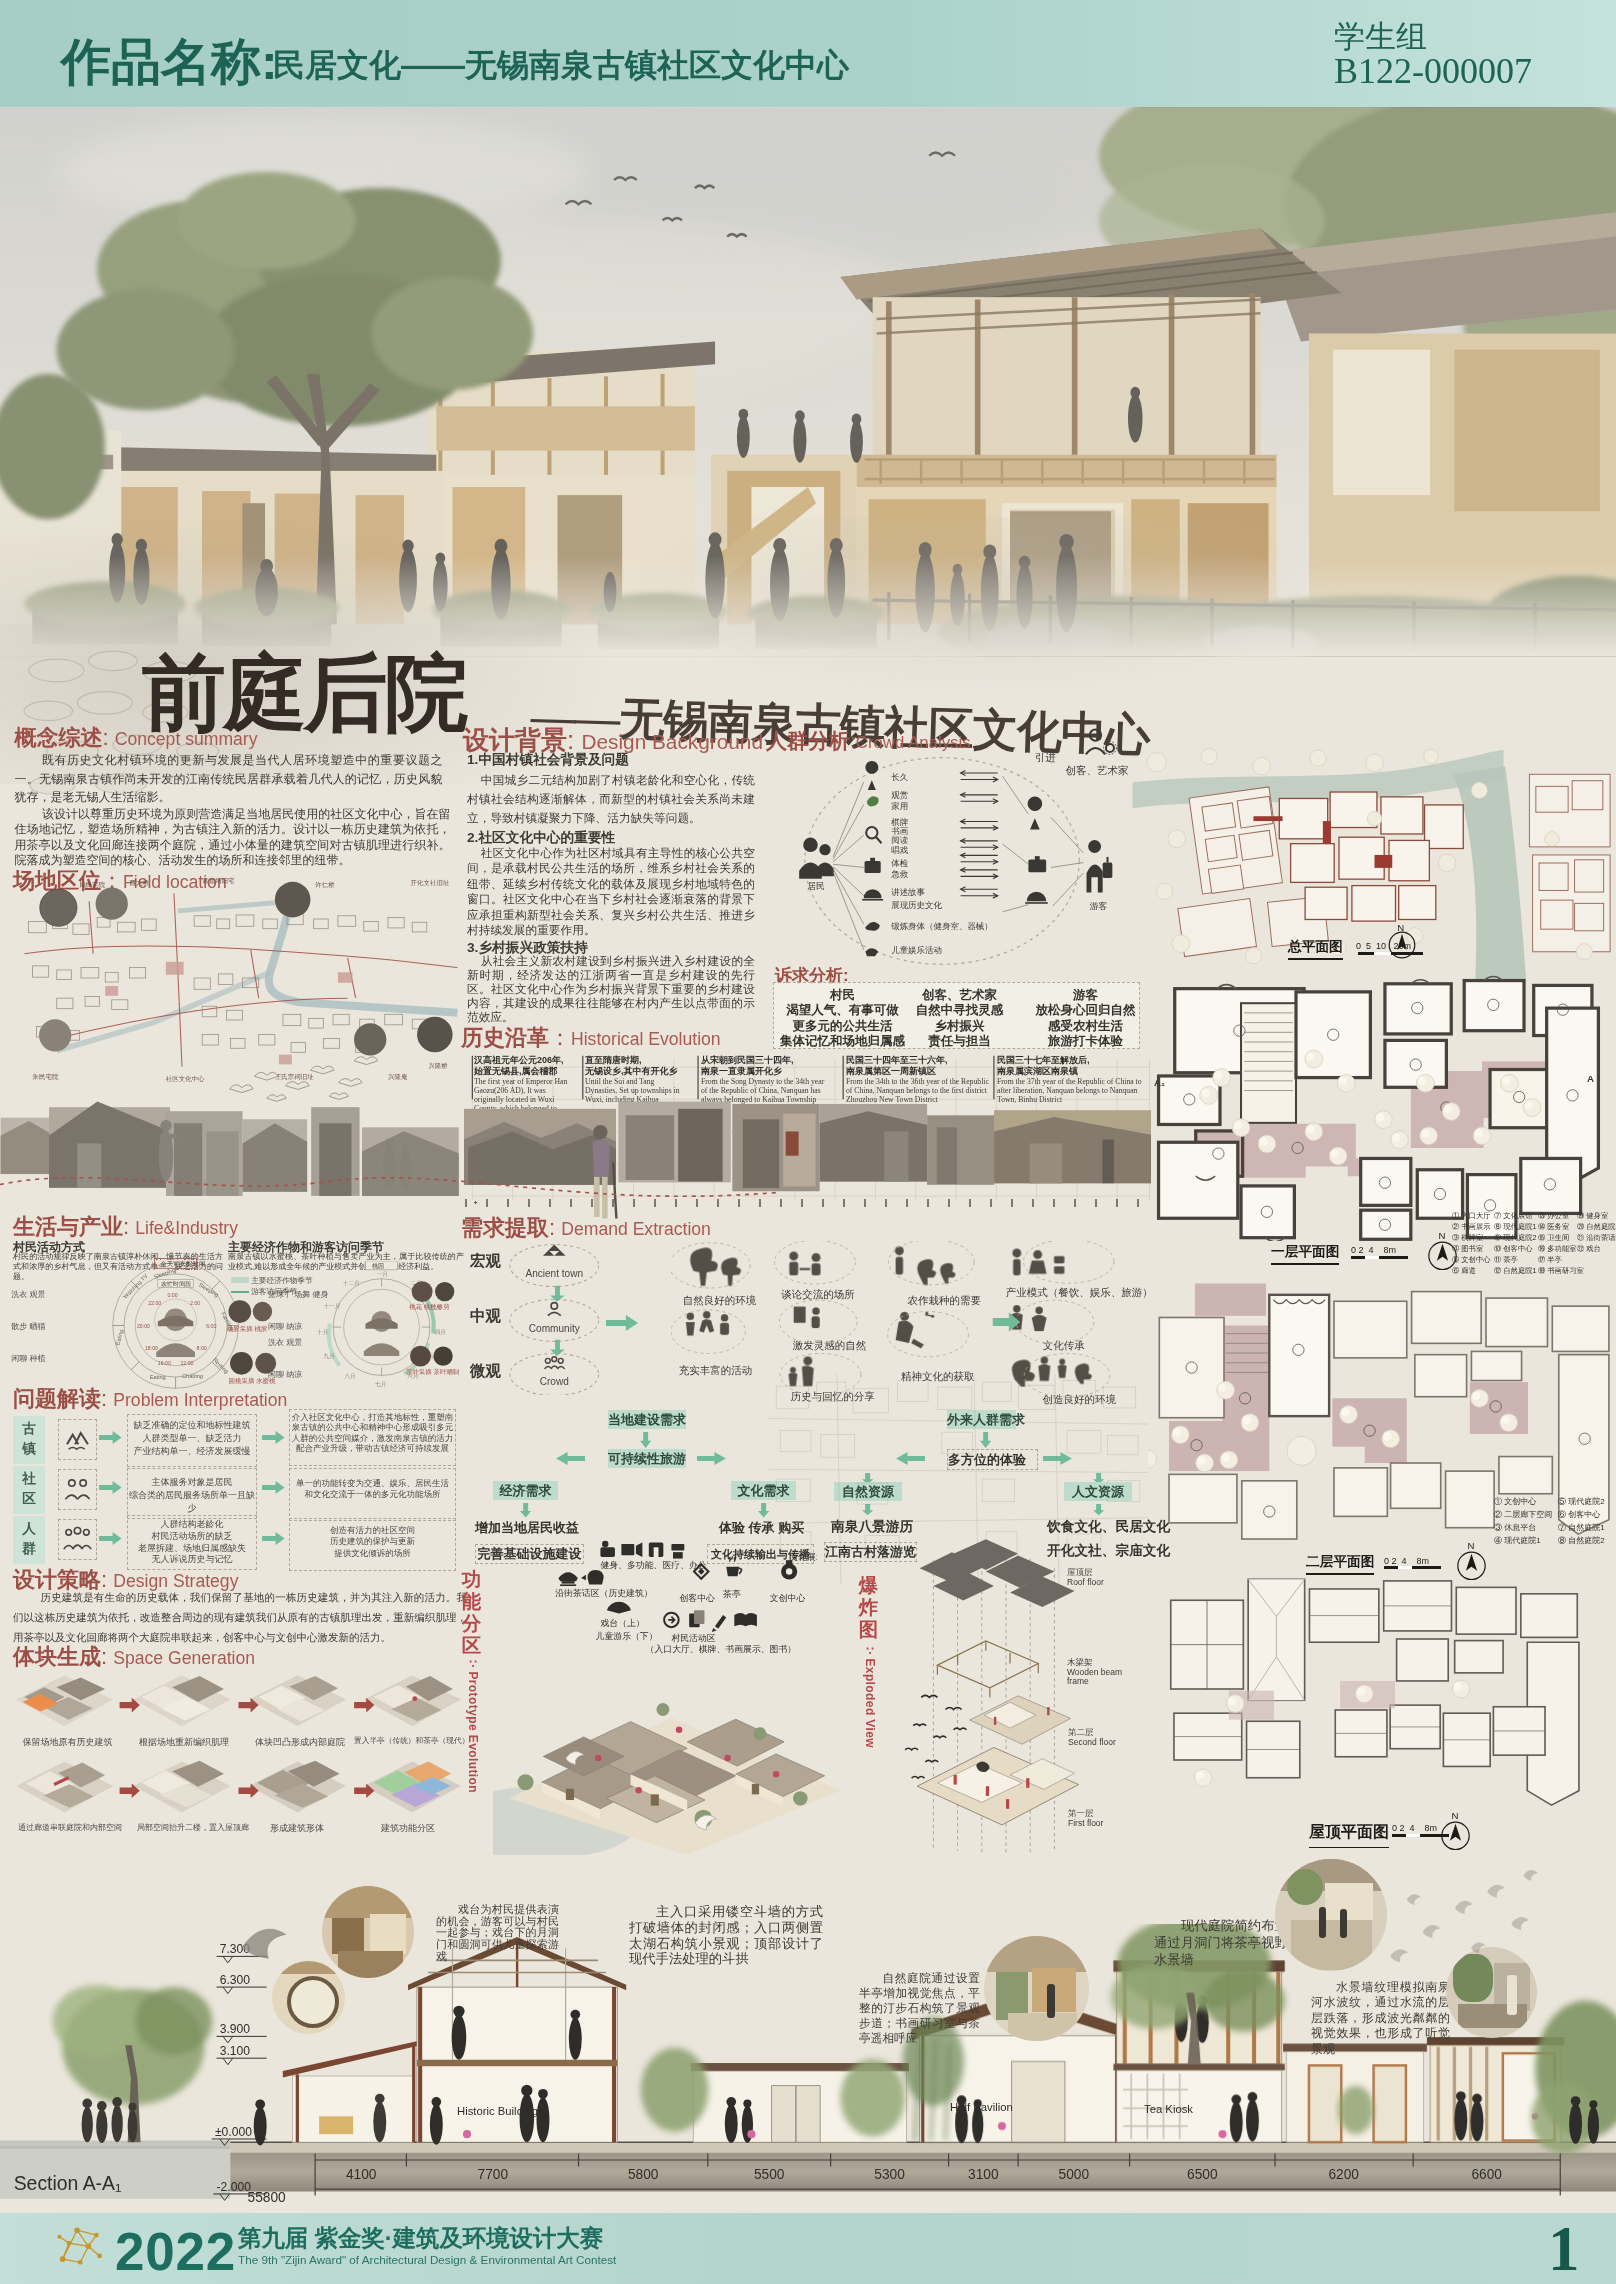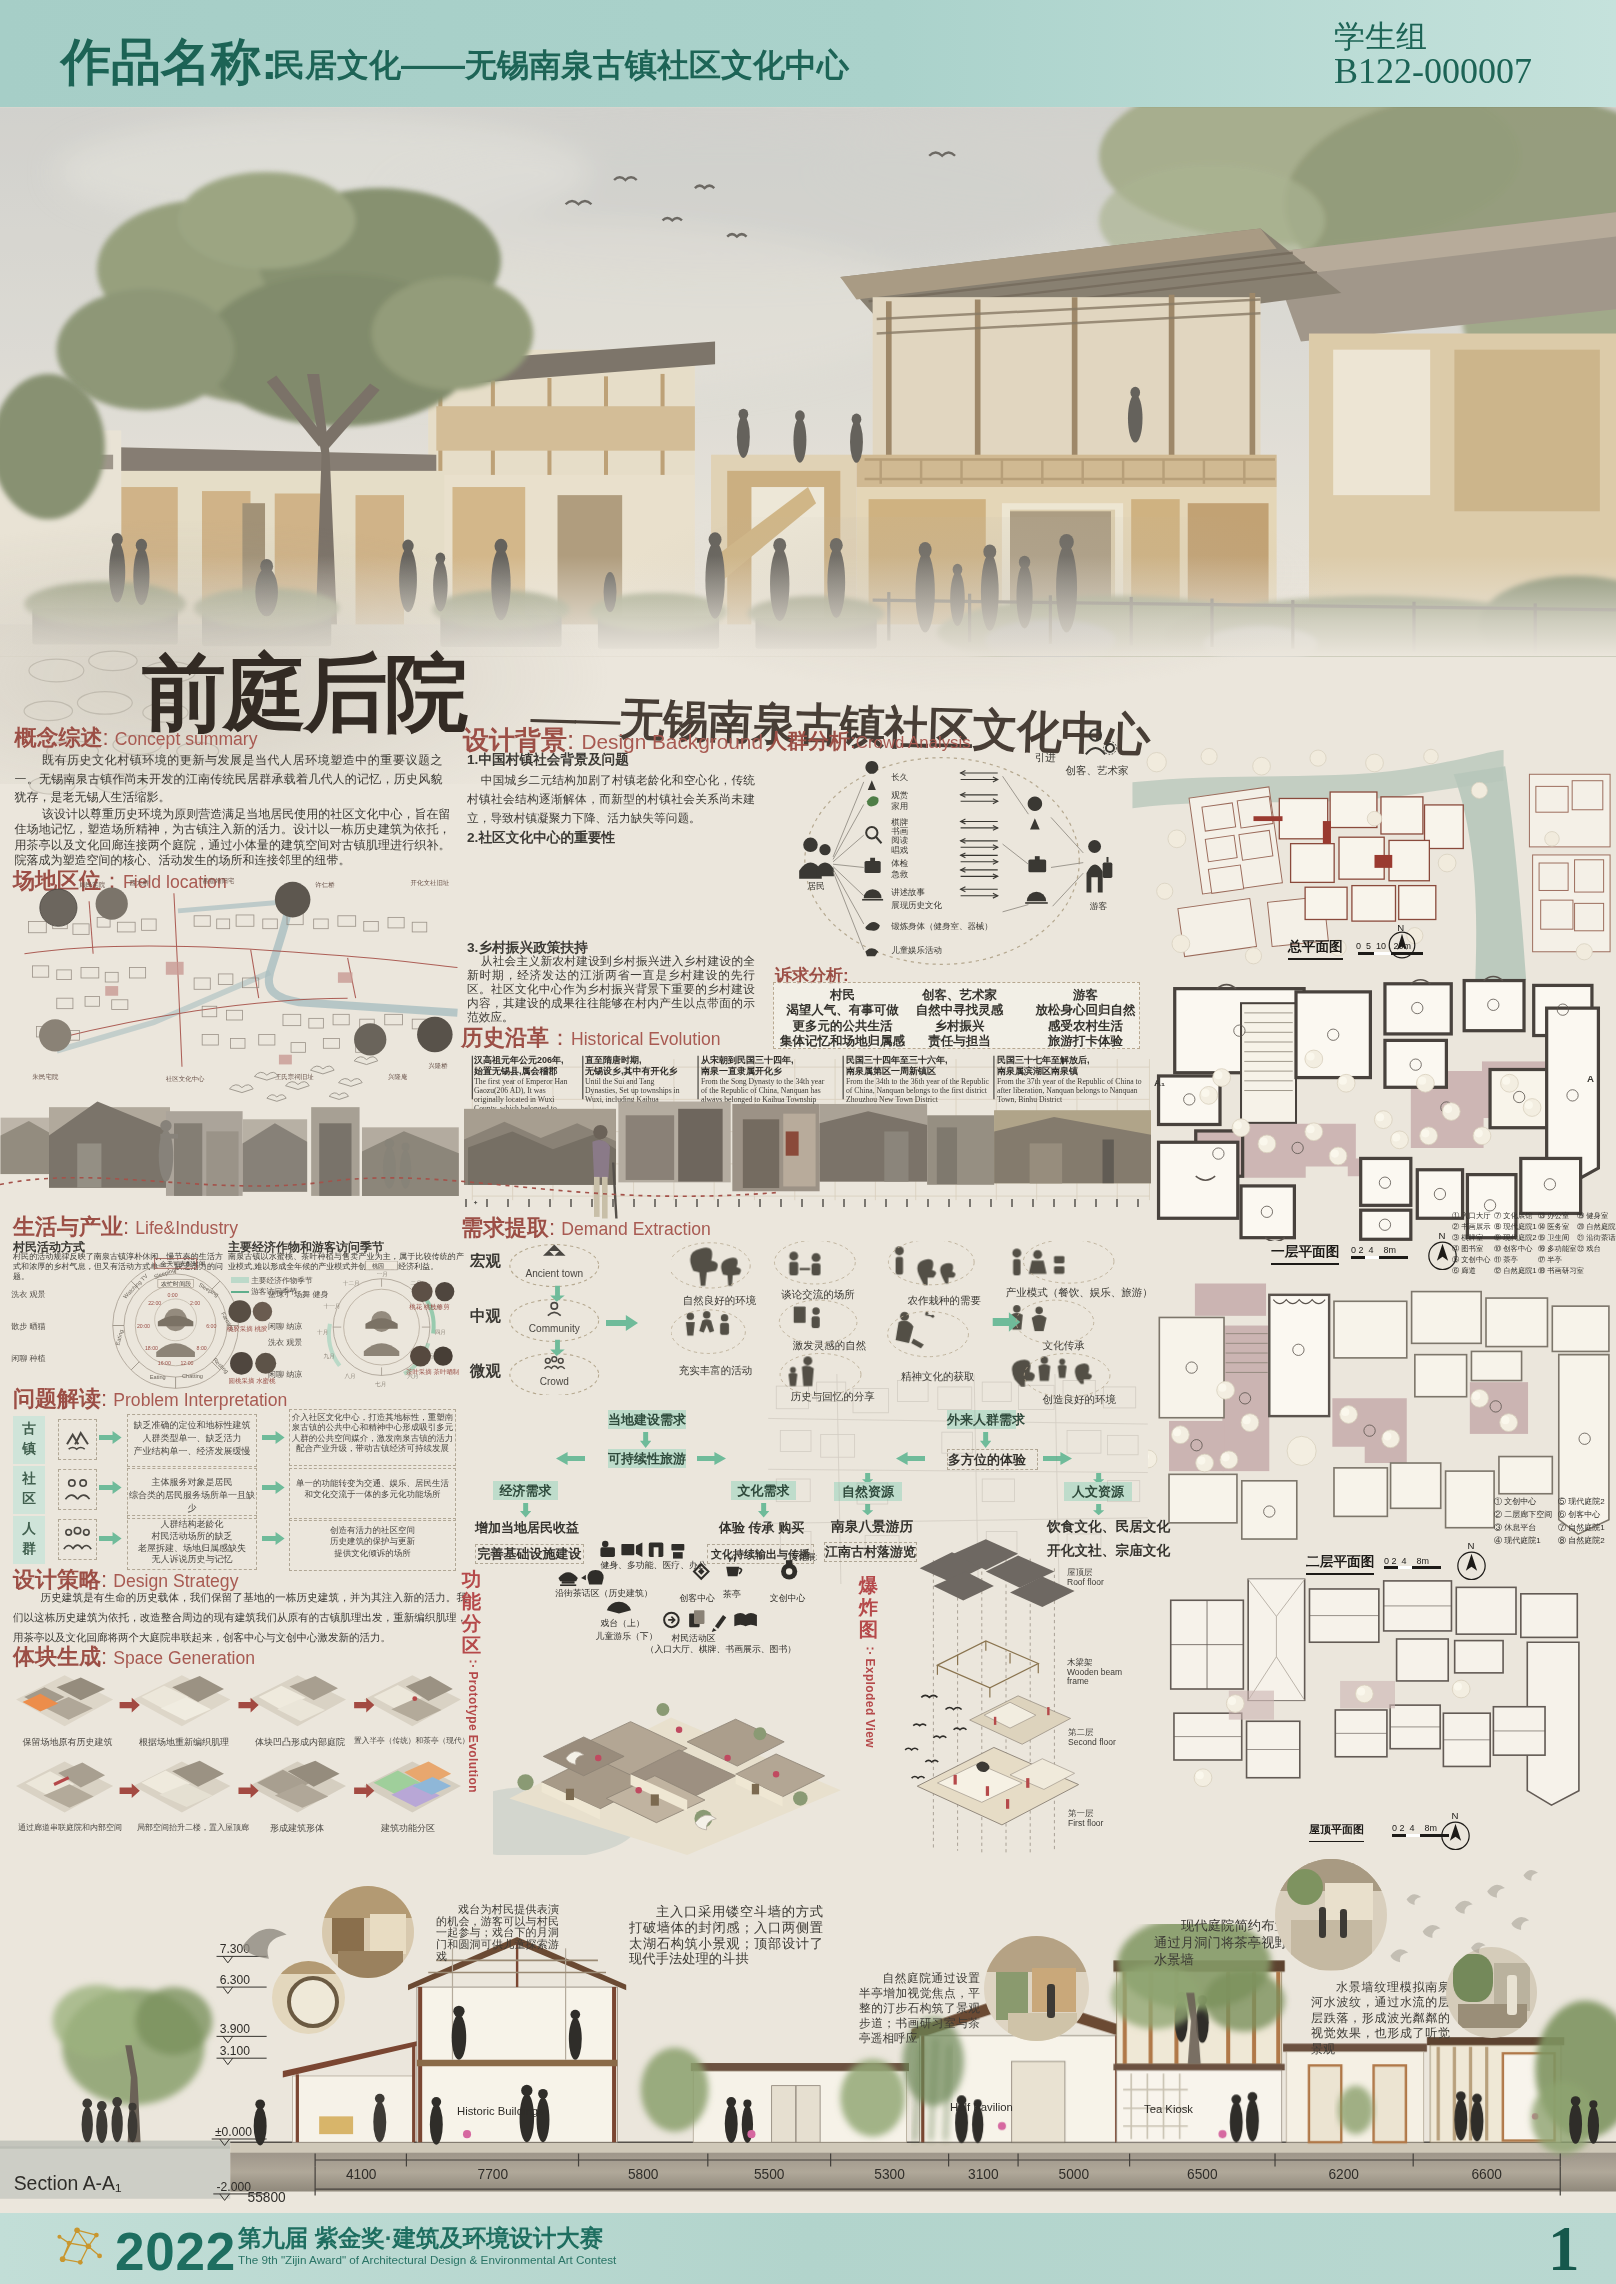--- a/index.html
+++ b/index.html
@@ -307,6 +307,7 @@
 
 <div class="body" style="left:467px;top:828px;font-size:13.7px;font-weight:bold">2.社区文化中心的重要性</div>
 
+<div class="body" style="left:467px;top:845px;width:288px;font-size:11.7px;line-height:15.4px"><span style="margin-left:13.7px"></span>社区文化中心作为社区村域具有主导性的核心公共空间，是承载村民公共生活的场所，维系乡村社会关系的纽带、延续乡村传统文化的载体及展现乡村地域特色的窗口。社区文化中心在当下乡村社会逐渐衰落的背景下应承担重构新型社会关系、复兴乡村公共生活、推进乡村持续发展的重要作用。</div>
 
 <div class="body" style="left:467px;top:938px;font-size:13.7px;font-weight:bold;white-space:nowrap">3.乡村振兴政策扶持</div>
 

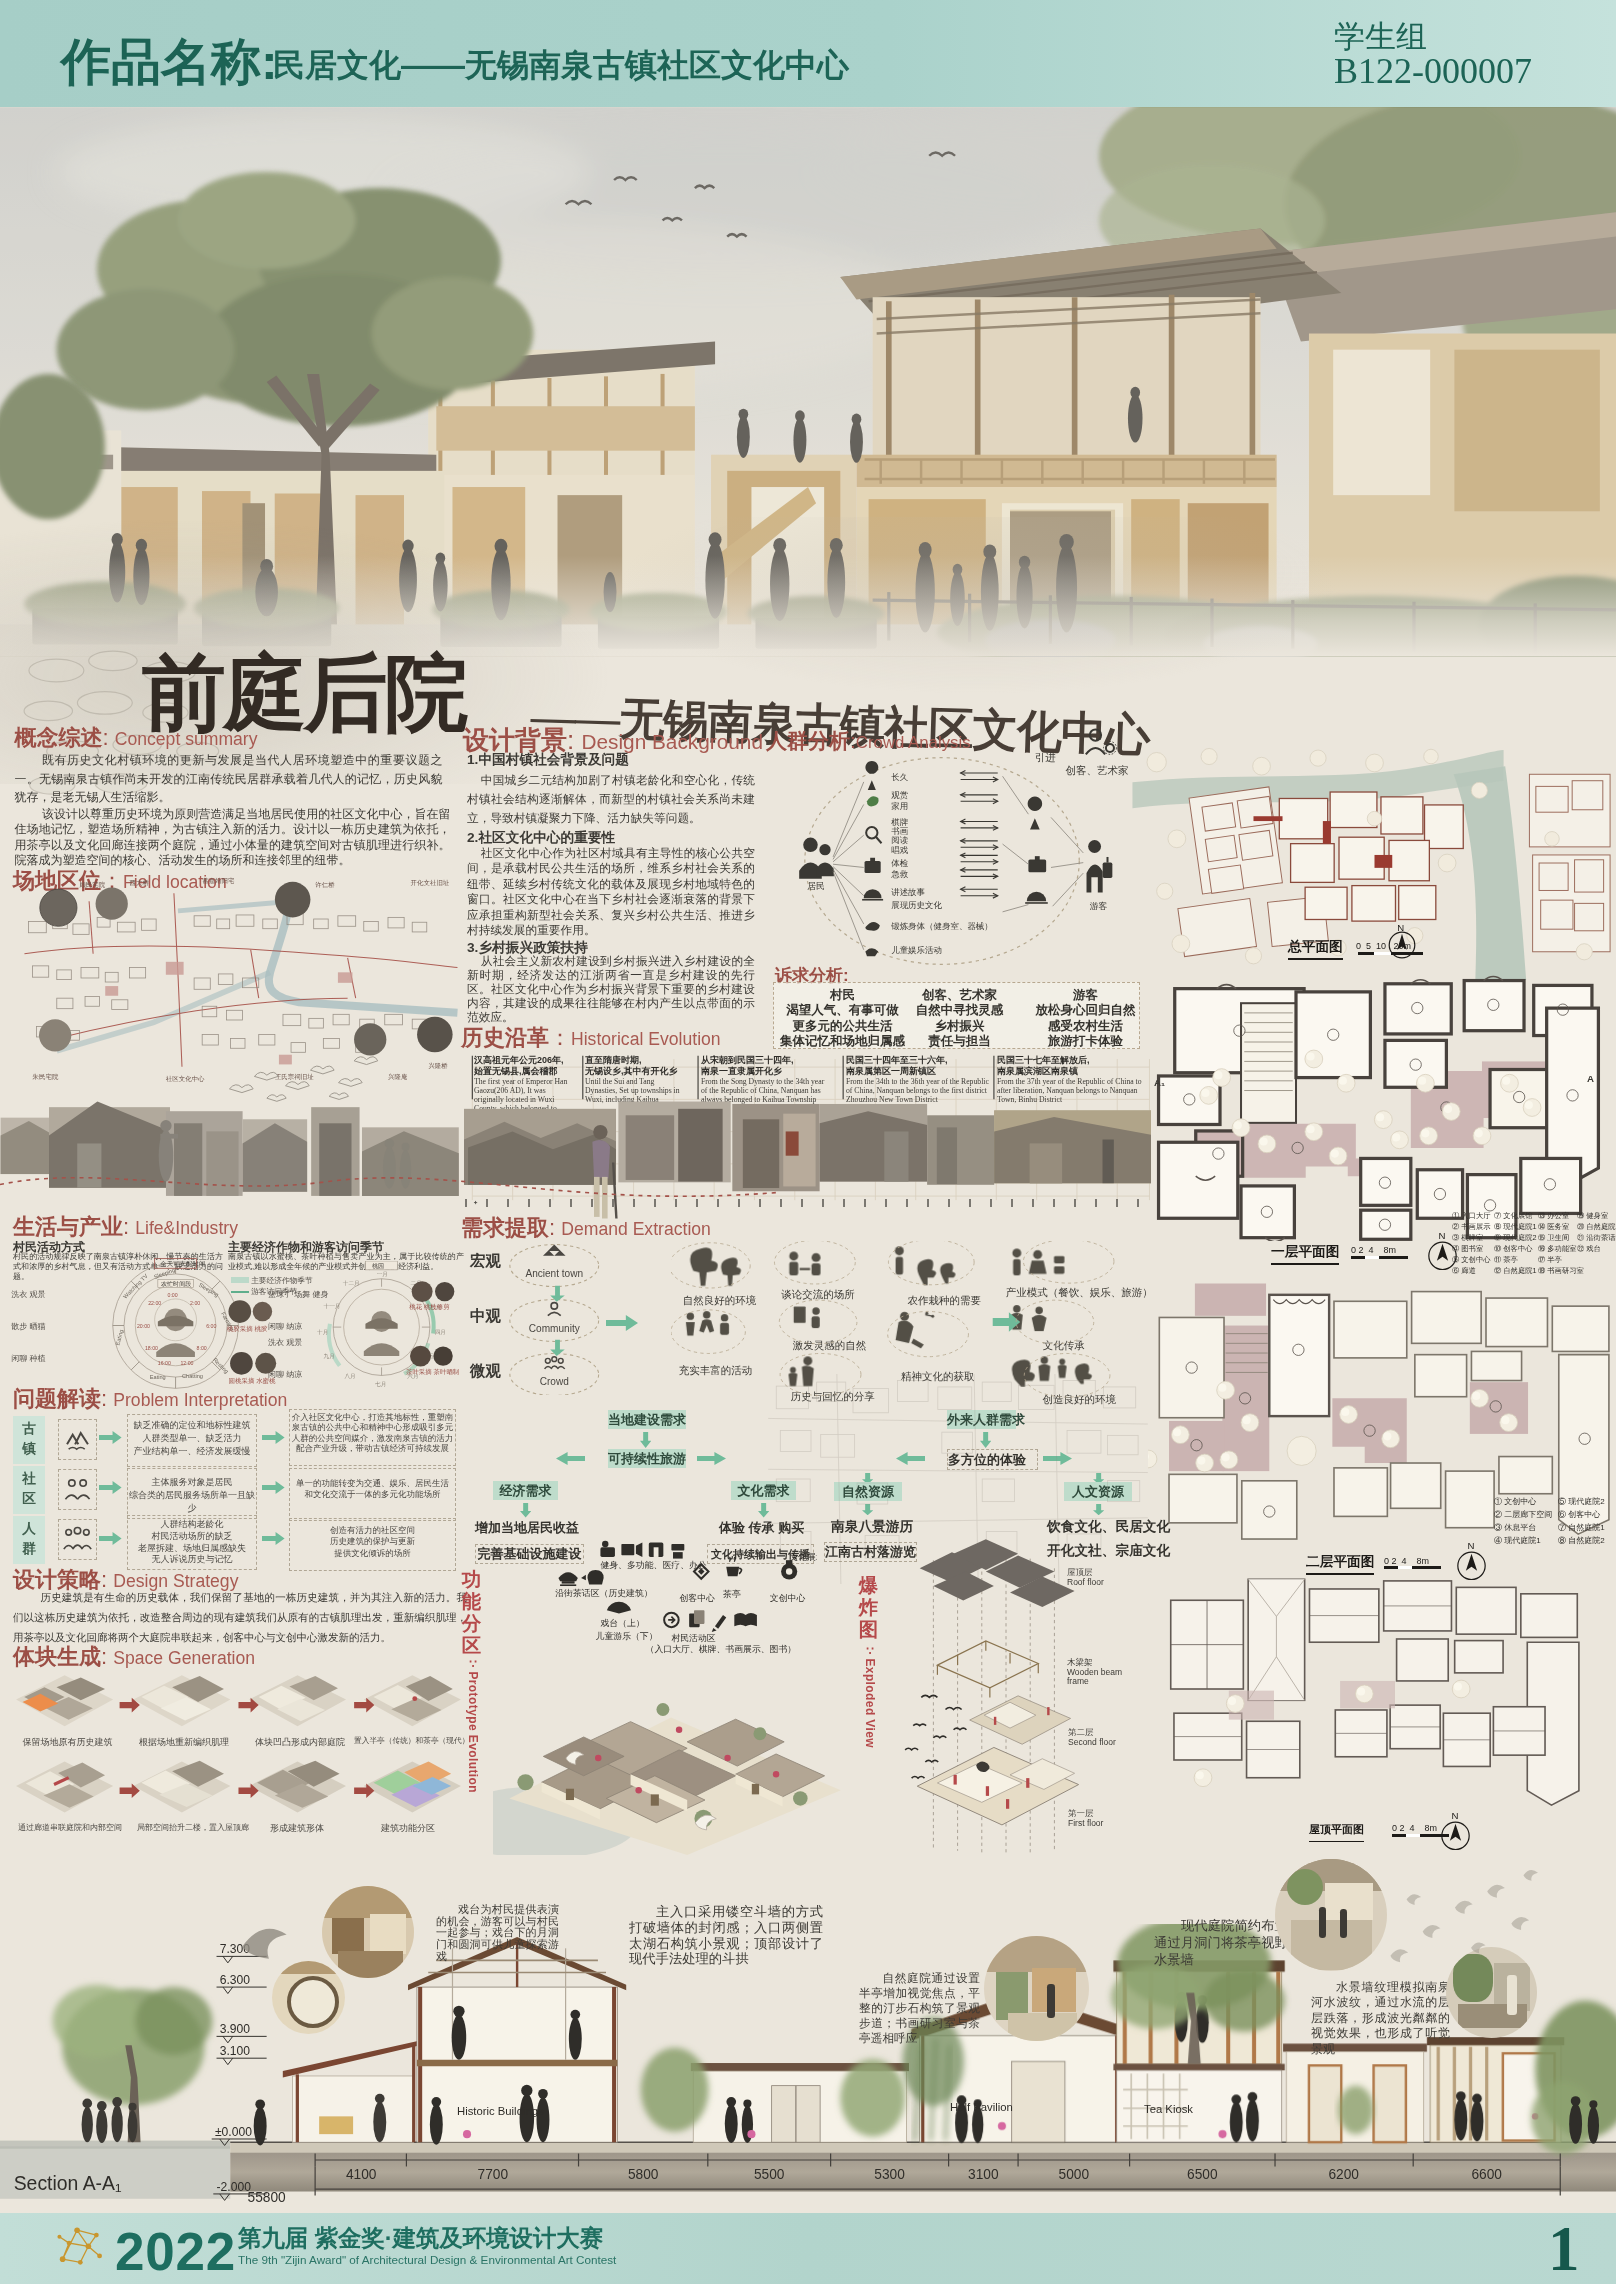--- a/index.html
+++ b/index.html
@@ -1697,7 +1697,7 @@
 </svg>
 </div>
 
-<div class="abs" style="left:1309px;top:1822px;font-size:11px;font-weight:bold;color:#1d1b18;border-bottom:1.6px solid #1d1b18;padding-bottom:4px">屋顶平面图</div>
+<div class="abs" style="left:1309px;top:1822px;font-size:16px;font-weight:bold;color:#1d1b18;border-bottom:1.6px solid #1d1b18;padding-bottom:4px">屋顶平面图</div>
 <div class="abs" style="left:1392px;top:1823px;font-size:9px;color:#1d1b18">0&nbsp;2&nbsp;&nbsp;4&nbsp;&nbsp;&nbsp;&nbsp;8m</div>
 <div class="abs" style="left:1392px;top:1834px;width:57px;height:3.2px;background:linear-gradient(90deg,#1d1b18 0 25%,#fff 25% 50%,#1d1b18 50% 100%)"></div>
 <div class="abs" style="left:1437px;top:1810px;width:37px;height:42px">

